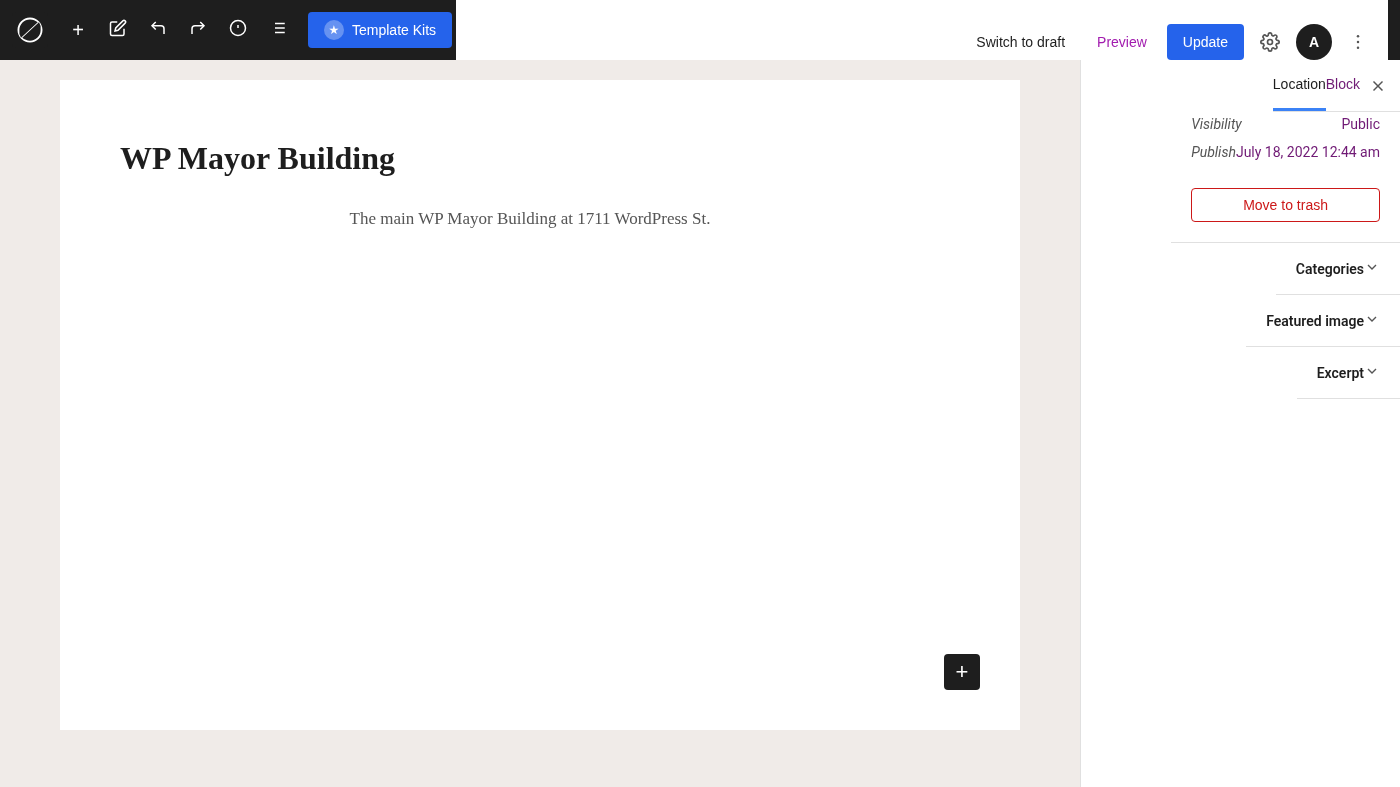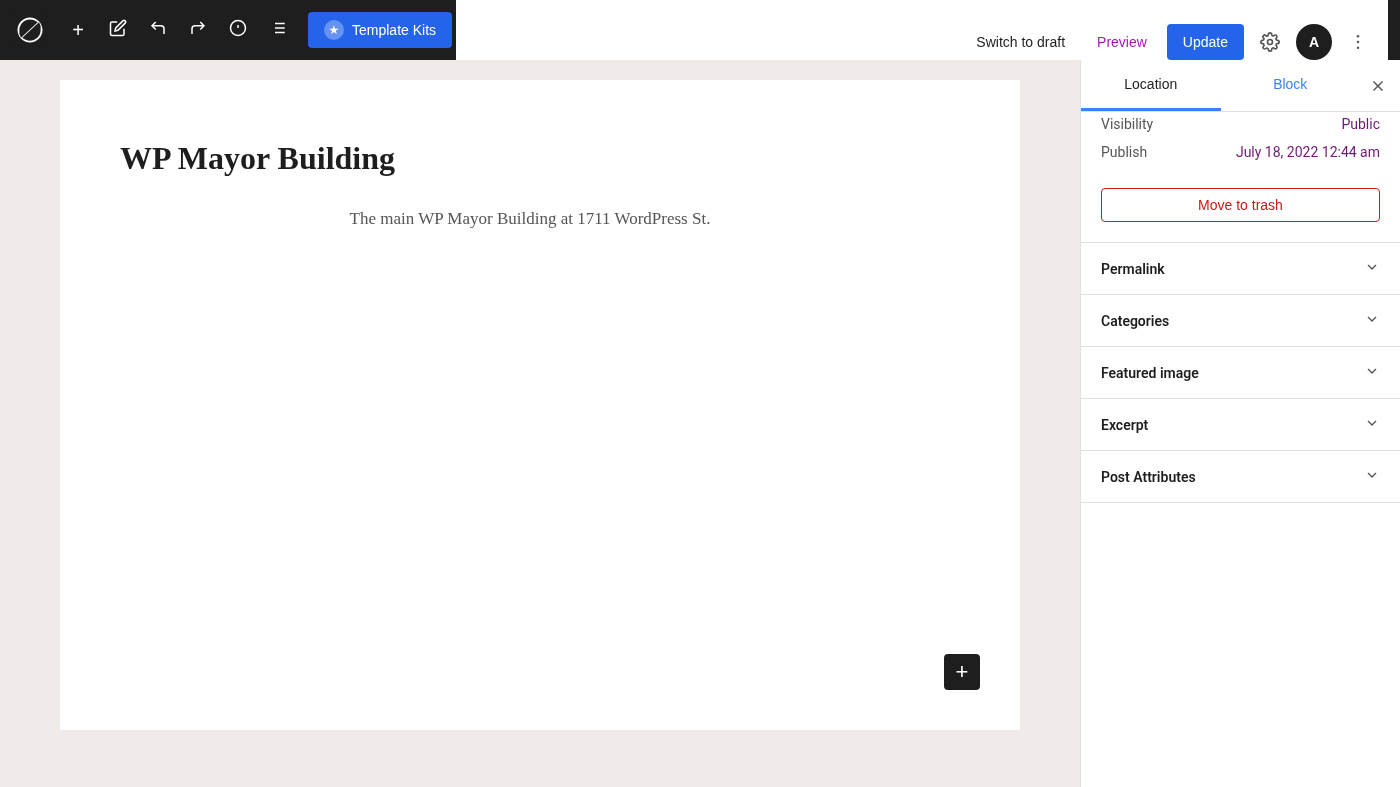--- a/index.html
+++ b/index.html
@@ -162,6 +162,7 @@
       flex-direction: column;
       overflow-y: auto;
       flex-shrink: 0;
+      align-items: flex-end;
     }
     .sidebar-tabs {
       display: flex;

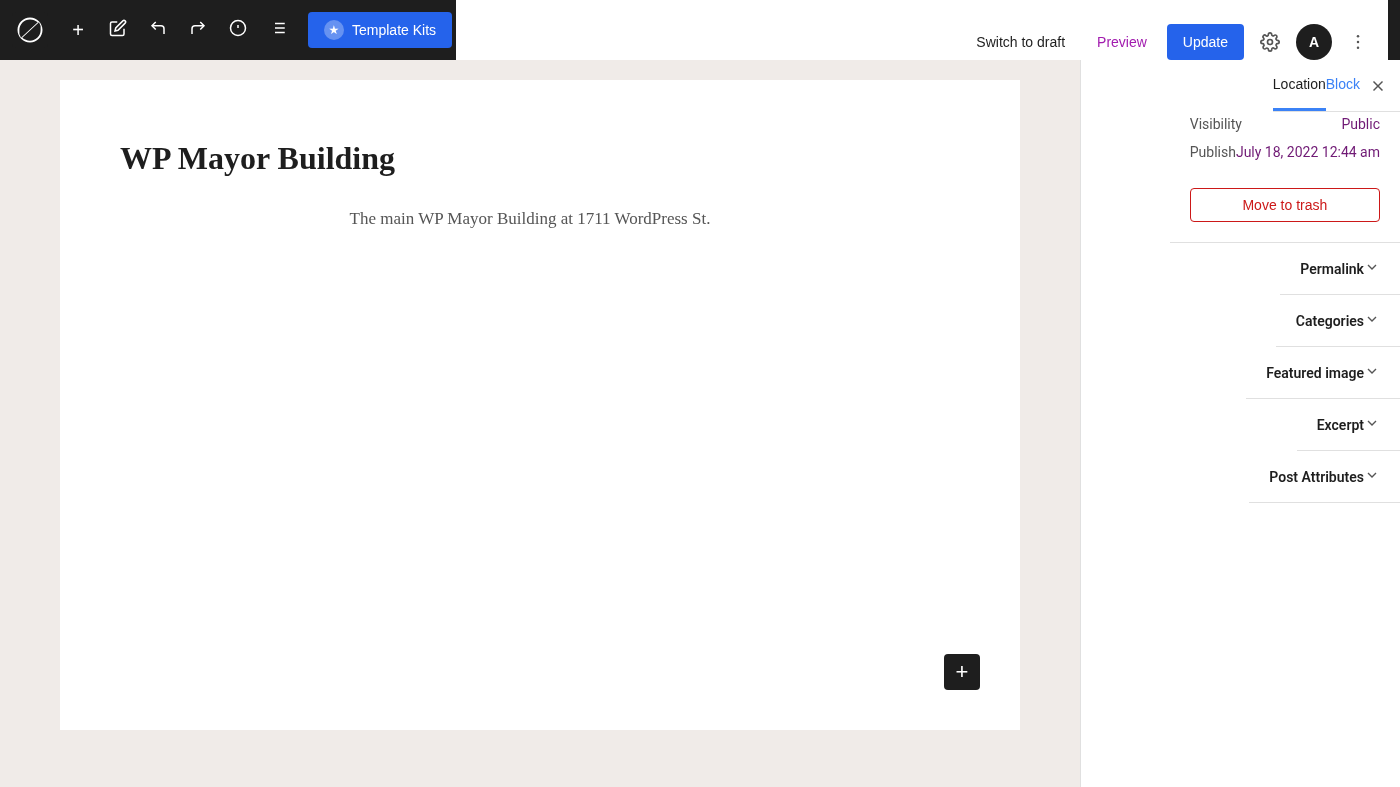--- a/index.html
+++ b/index.html
@@ -176,7 +176,7 @@
       text-align: center;
       font-size: 14px;
       font-weight: 500;
-      color: #3b82f6;
+      color: #701a75;
       cursor: pointer;
       background: transparent;
       border: none;

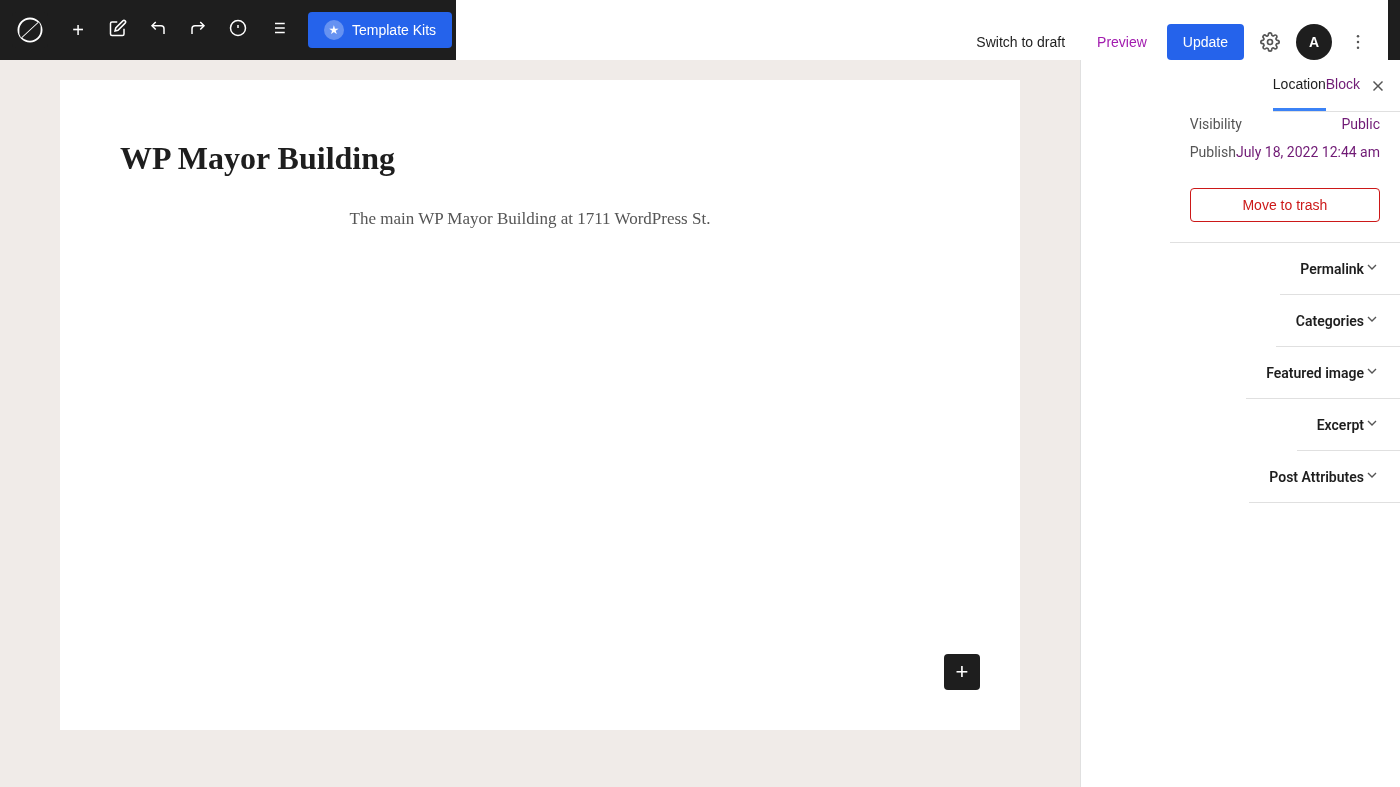--- a/index.html
+++ b/index.html
@@ -232,6 +232,7 @@
     .status-label {
       font-size: 14px;
       color: #555;
+      font-style: italic;
     }
     .status-value-link {
       font-size: 14px;

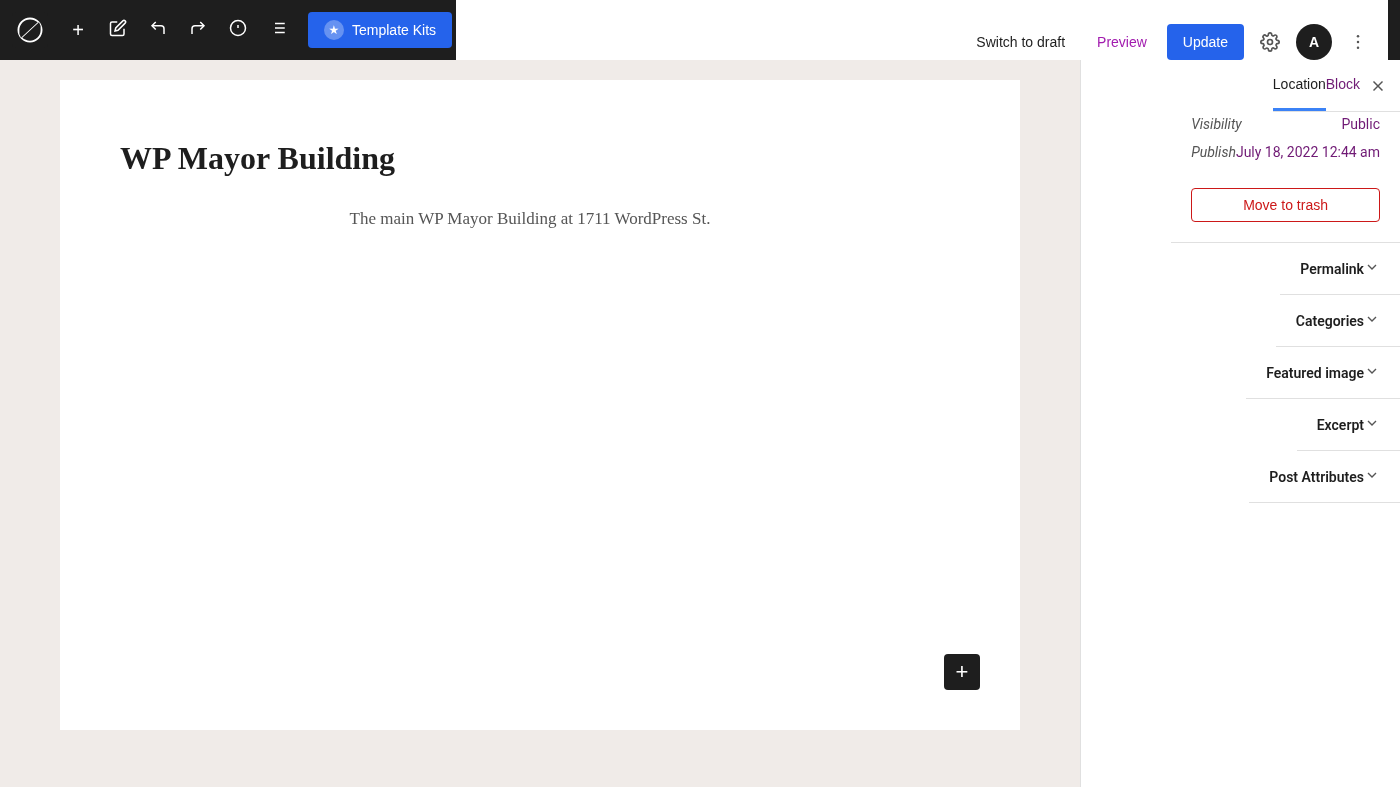--- a/index.html
+++ b/index.html
@@ -387,16 +387,6 @@
       </div>
     </div>
 
-    <div class="sidebar-section">
-      <div class="sidebar-section-header">
-        <span class="sidebar-section-title">Permalink</span>
-        <span class="chevron-icon">
-          <svg width="16" height="16" viewBox="0 0 24 24" fill="none" stroke="#555" stroke-width="2">
-            <polyline points="6 9 12 15 18 9"></polyline>
-          </svg>
-        </span>
-      </div>
-    </div>
 
     <div class="sidebar-section">
       <div class="sidebar-section-header">

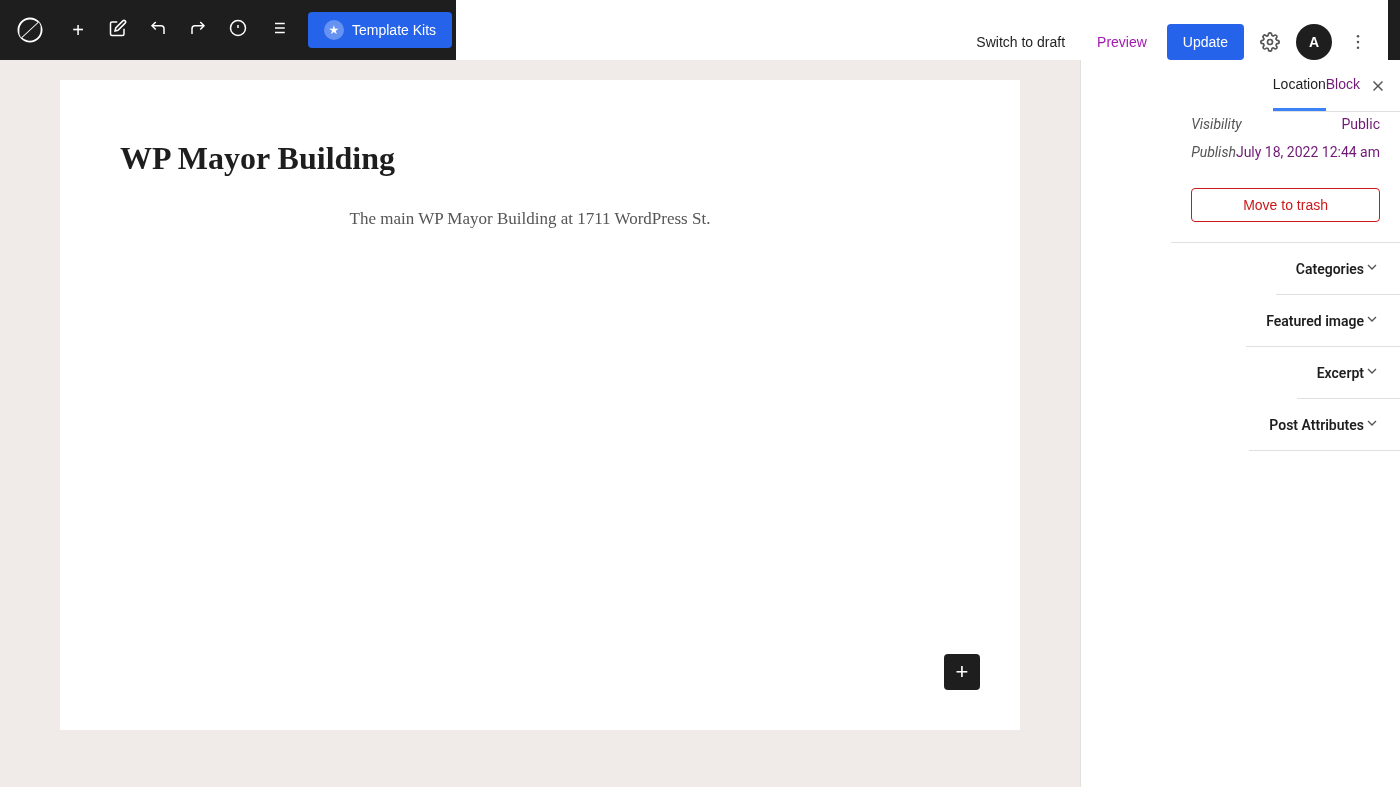--- a/index.html
+++ b/index.html
@@ -421,16 +421,6 @@
       </div>
     </div>
 
-    <div class="sidebar-section">
-      <div class="sidebar-section-header">
-        <span class="sidebar-section-title">Post Attributes</span>
-        <span class="chevron-icon">
-          <svg width="16" height="16" viewBox="0 0 24 24" fill="none" stroke="#555" stroke-width="2">
-            <polyline points="6 9 12 15 18 9"></polyline>
-          </svg>
-        </span>
-      </div>
-    </div>
 
   </div>
 </div>

